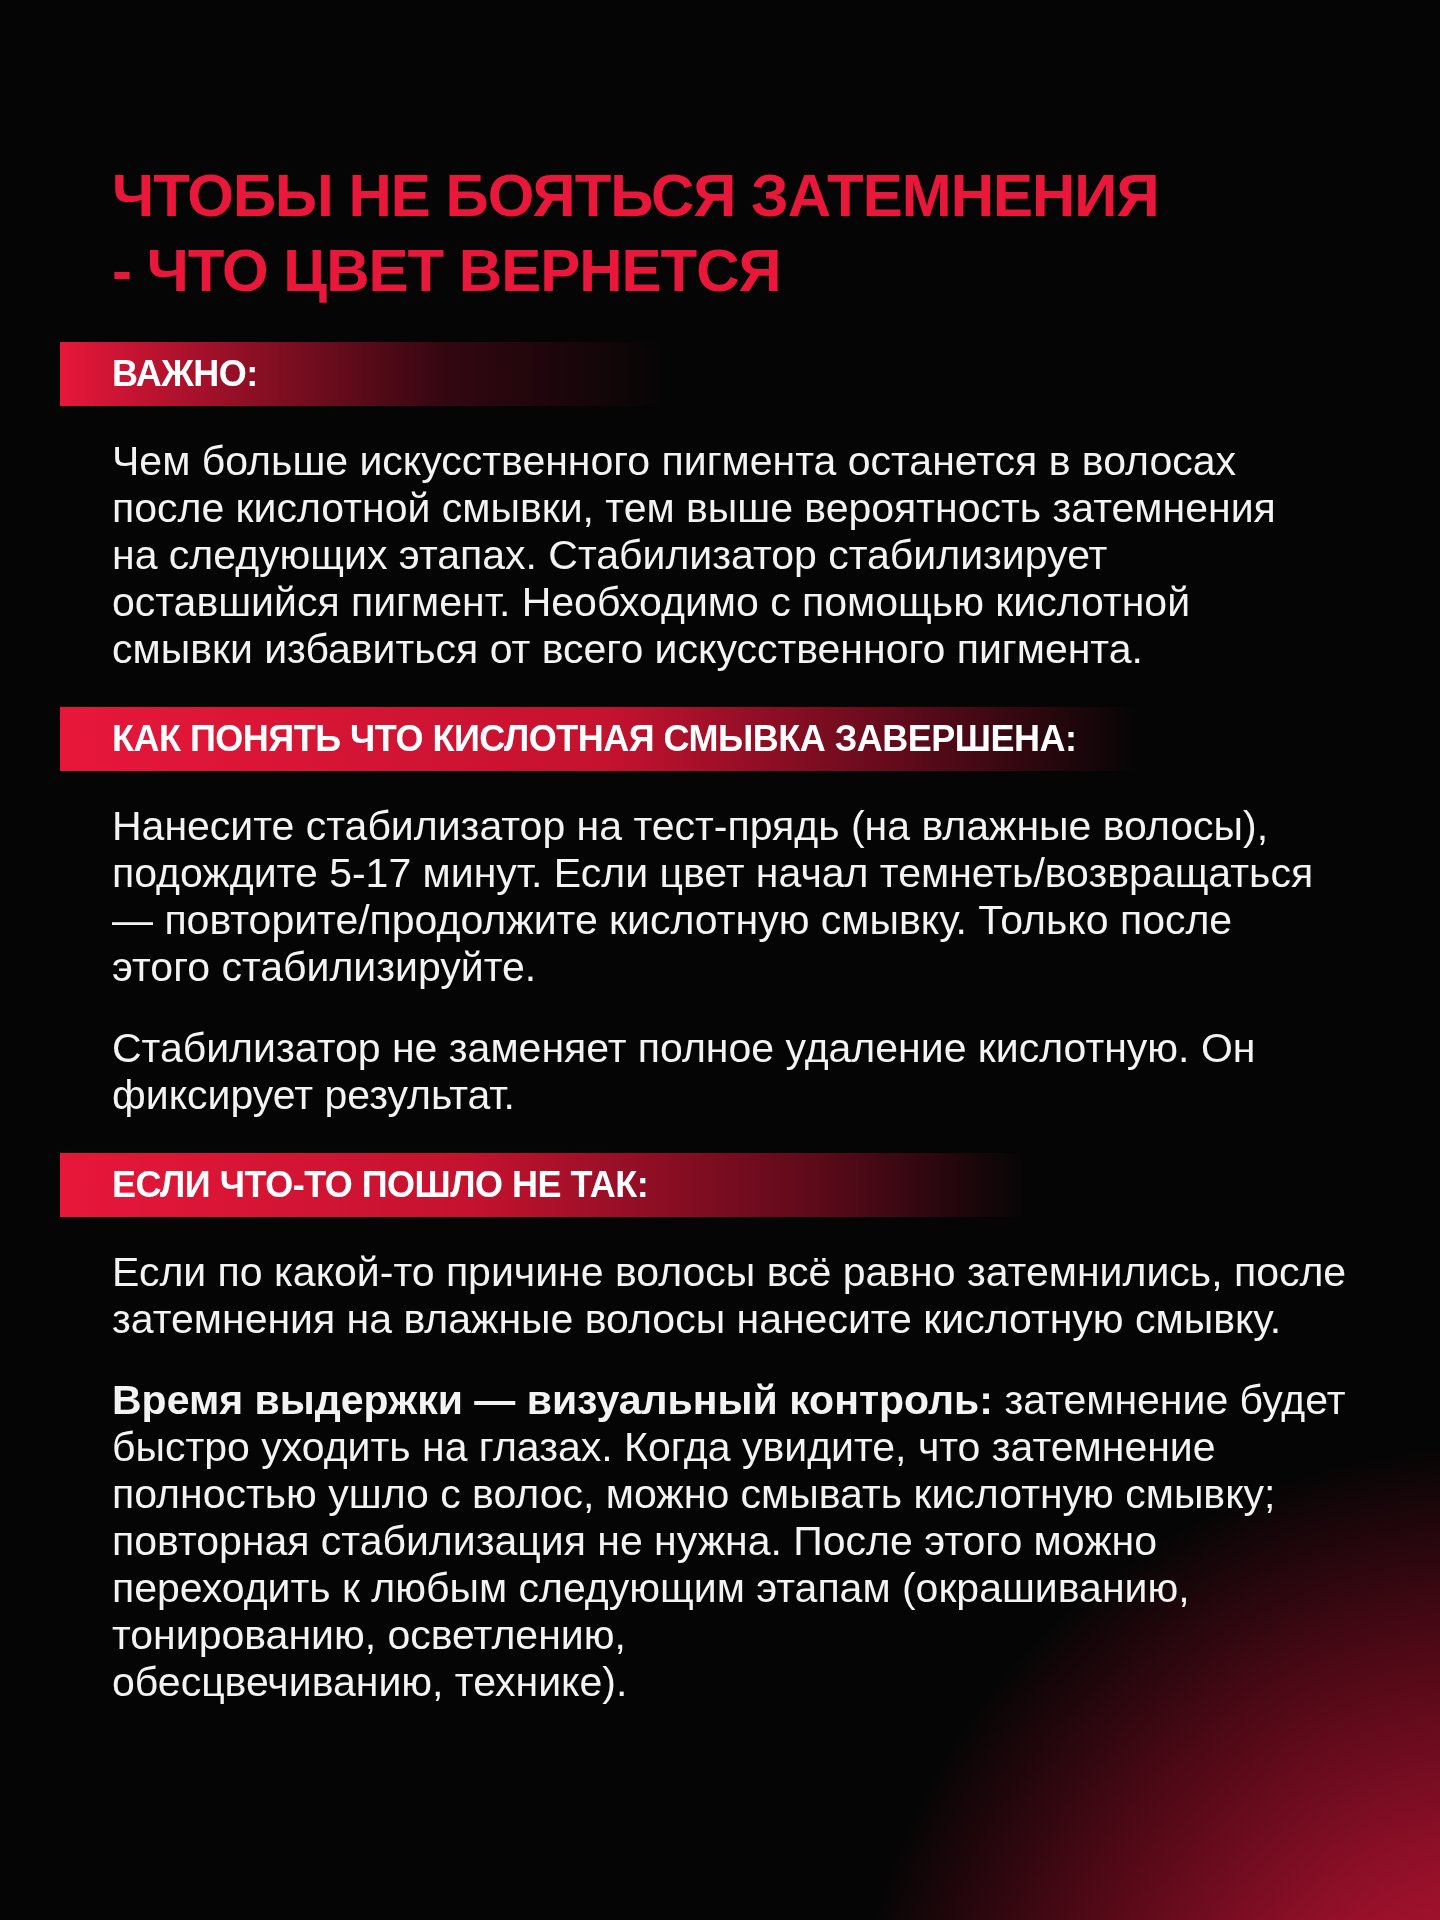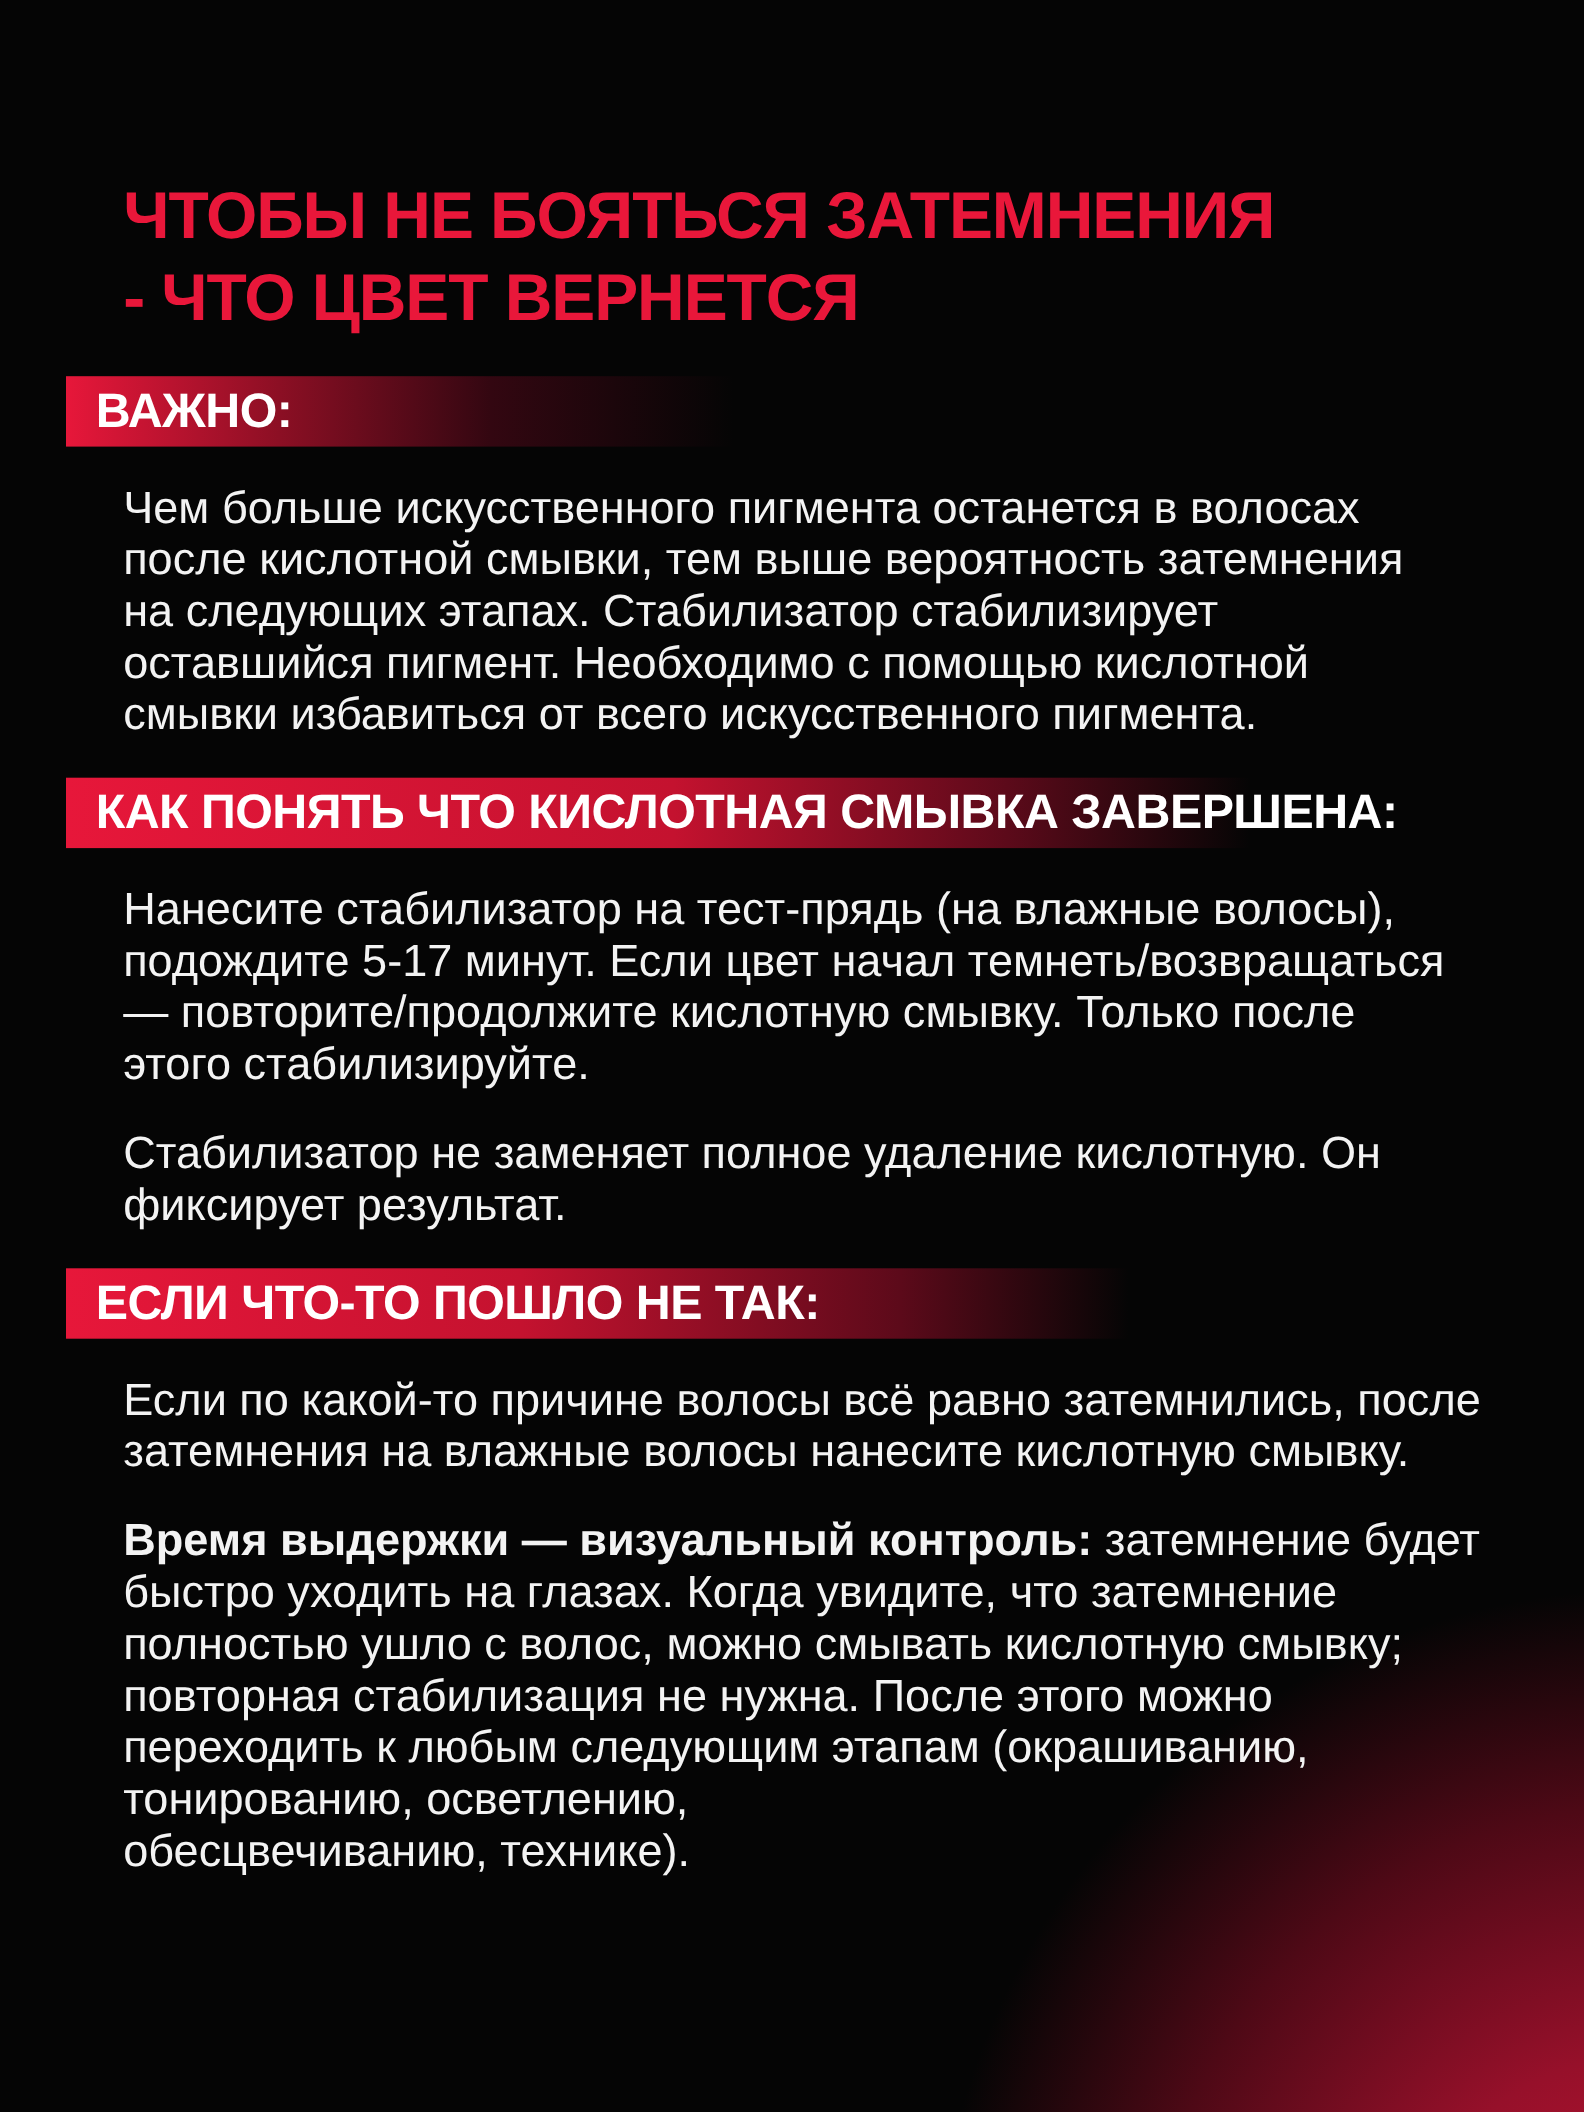--- a/index.html
+++ b/index.html
@@ -35,11 +35,11 @@
     box-sizing: border-box;
     height: 64px;
     margin: 0 -70px 32px -52px;
-    padding-left: 27px;
+    padding-left: 52px;
     display: flex;
     align-items: center;
     color: var(--banner_text, #ffffff);
-    font-size: 44px;
+    font-size: 36px;
     font-weight: 700;
     letter-spacing: -0.5px;
     text-transform: uppercase;

